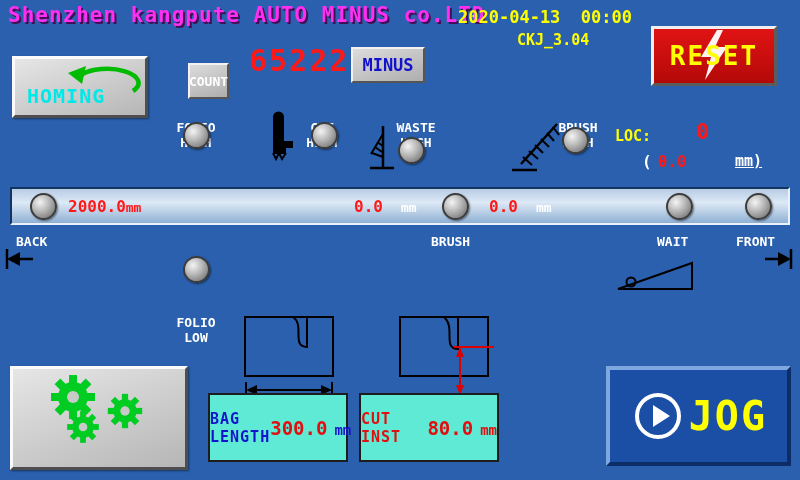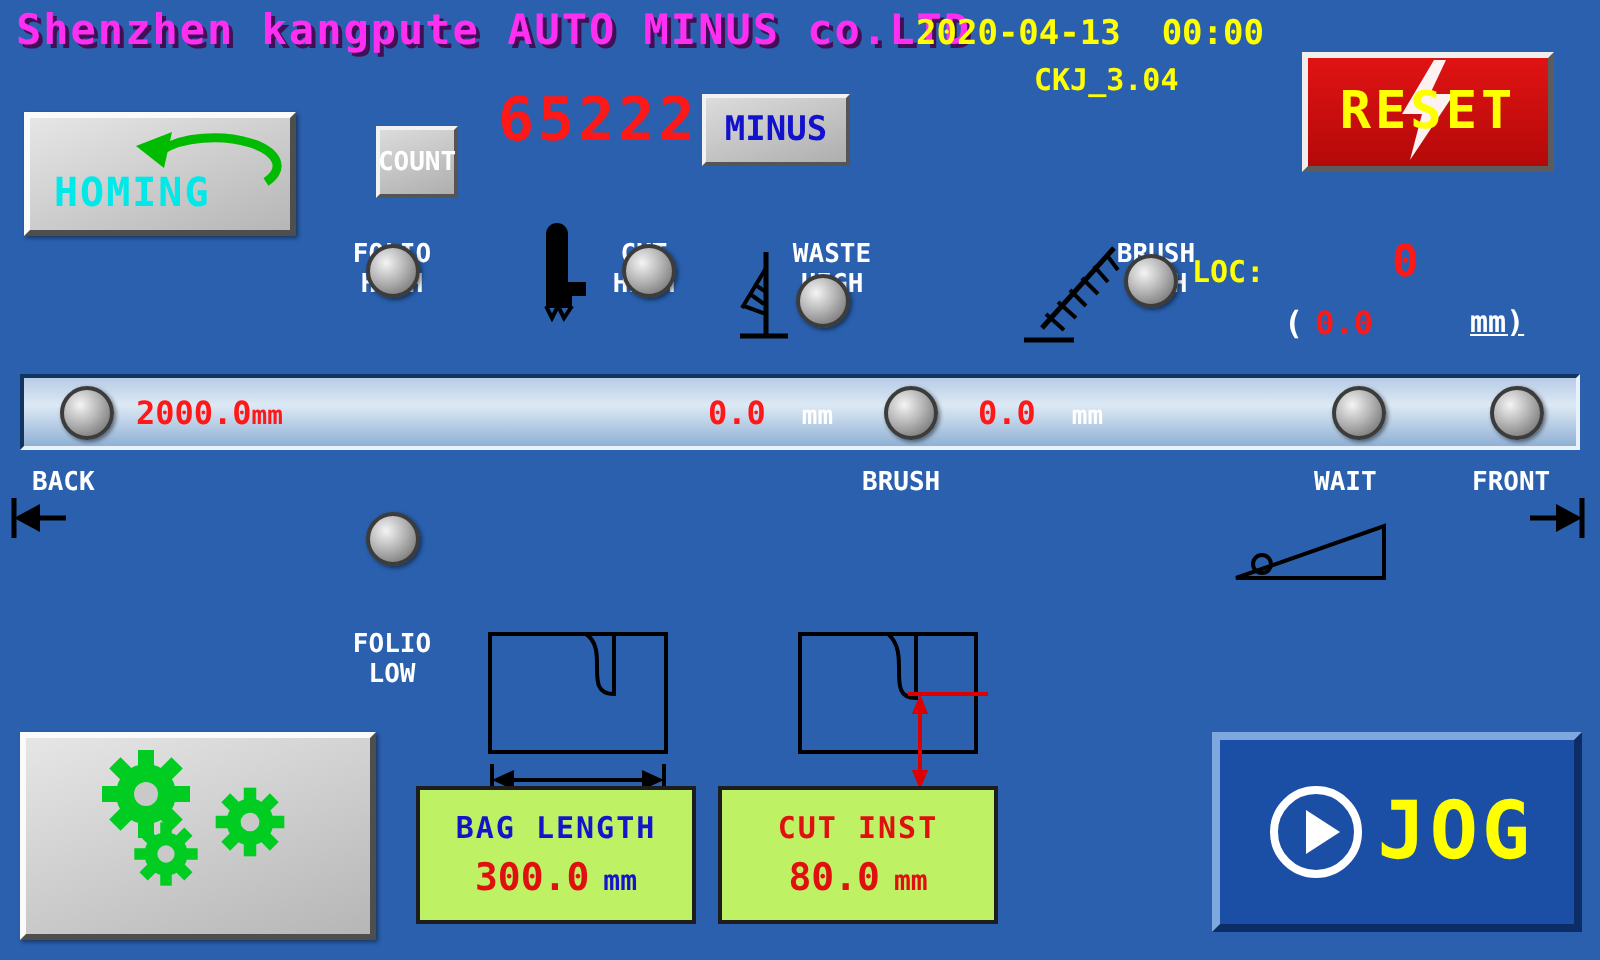--- a/index.html
+++ b/index.html
@@ -62,7 +62,7 @@
   #minus-btn { left:351px; top:47px; width:74px; height:36px; color:#1212cc; font-size:17px; }
 
   
-  #loc-label { left:596px; top:127px; font-size:15px; }
+  #loc-label { left:615px; top:127px; font-size:15px; }
   #loc-value { left:696px; top:119px; font-size:22px; }
   #loc-sub-1 { left:642px; top:152px; font-size:16px; color:#fff; }
   #loc-sub-1 .v { color:#ff1818; }

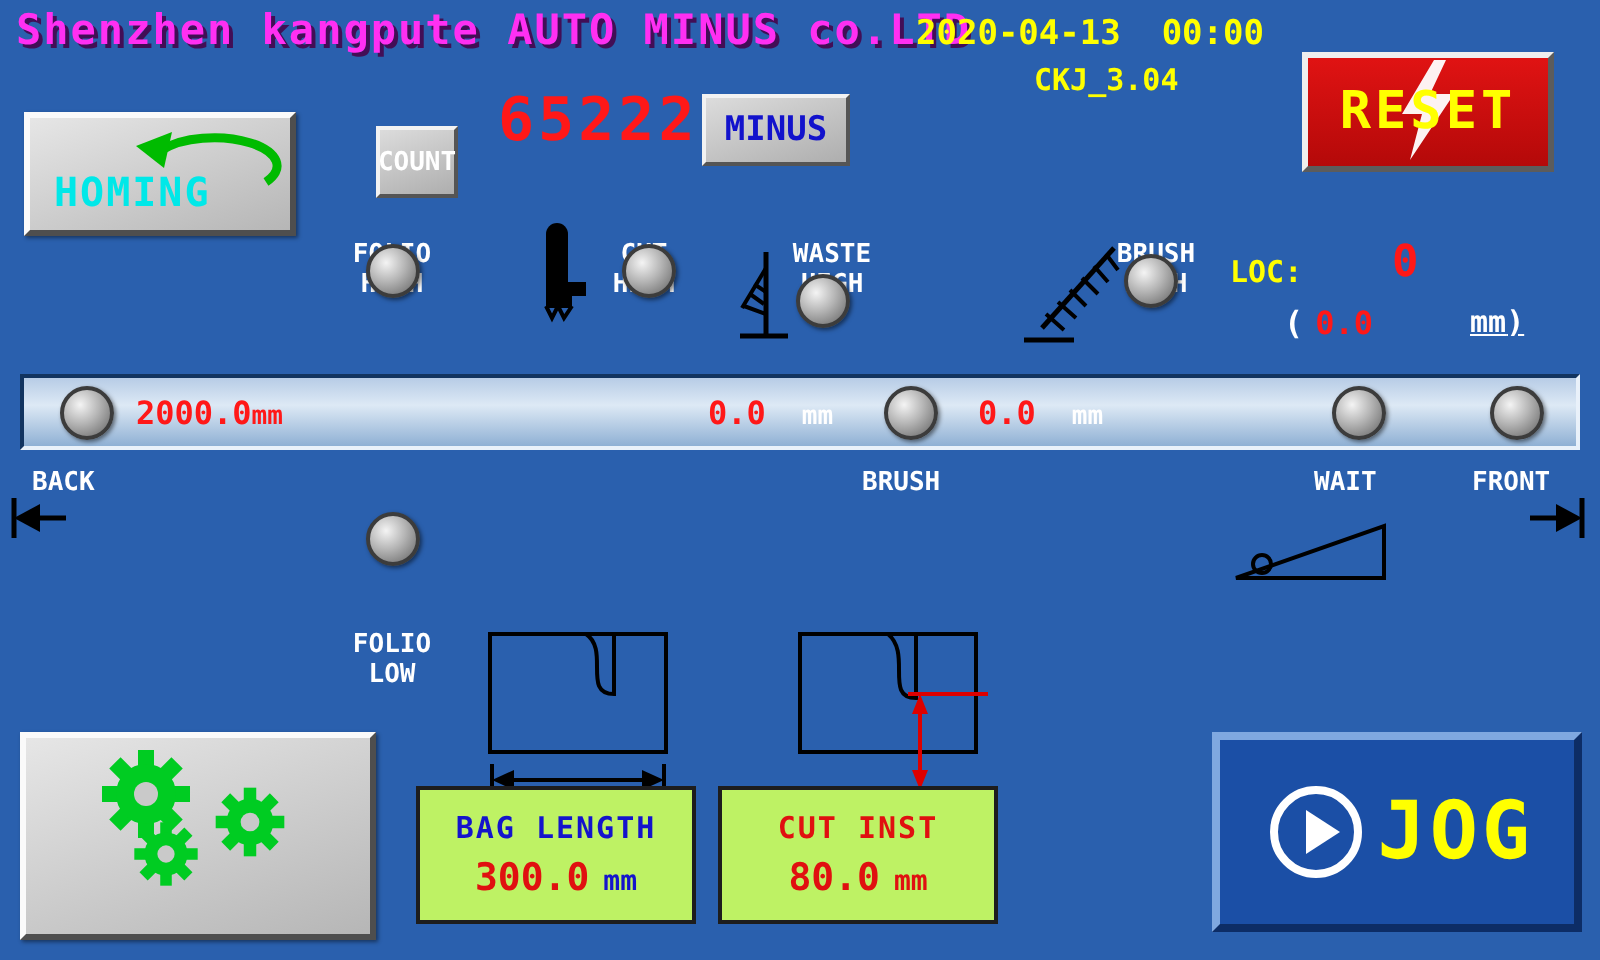--- a/index.html
+++ b/index.html
@@ -79,8 +79,8 @@
 
   
   .value-box {
-    background:#bef264; border:2px solid #1d1d1d;
-    display:flex; flex-direction:column; align-items:center; justify-content:space-evenly;
+    background:#5eead4; border:2px solid #1d1d1d;
+    display:flex; flex-direction:row; align-items:center; justify-content:space-evenly;
     padding:4px 0;
   }
   .value-box .box-label { font-size:15px; letter-spacing:1px; }

